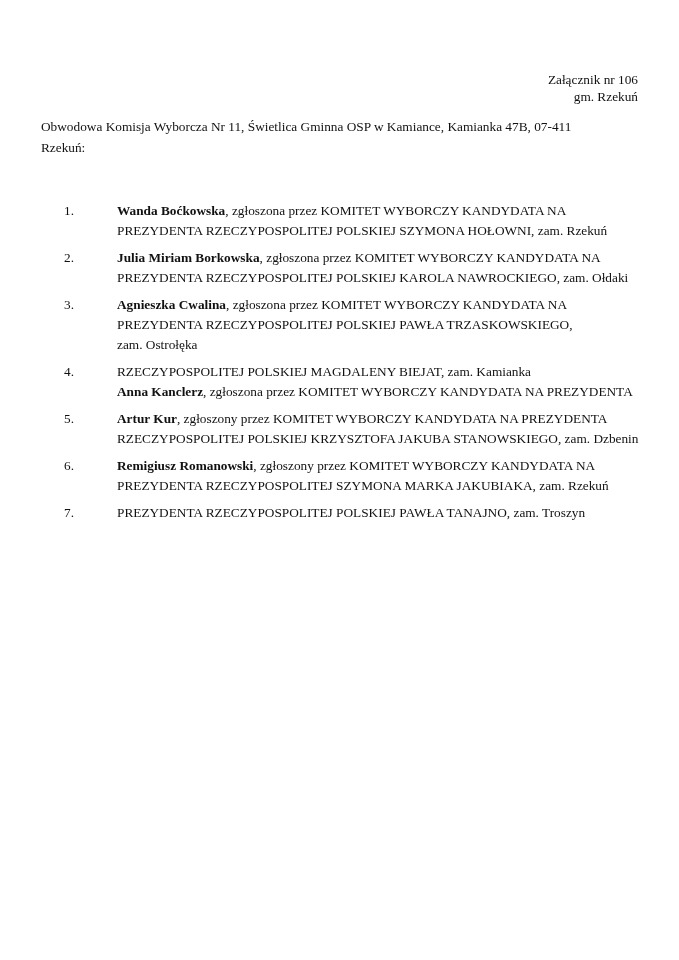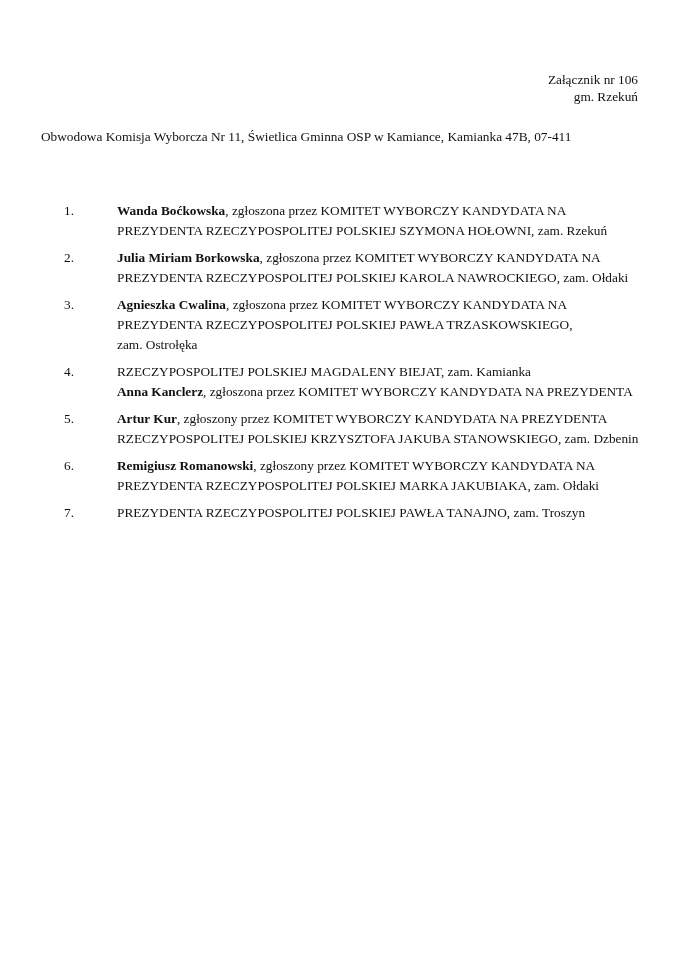--- a/index.html
+++ b/index.html
@@ -33,7 +33,7 @@
   .commission {
     position: absolute;
     left: 41px;
-    top: 126px;
+    top: 116px;
     width: 600px;
     line-height: 21px;
   }

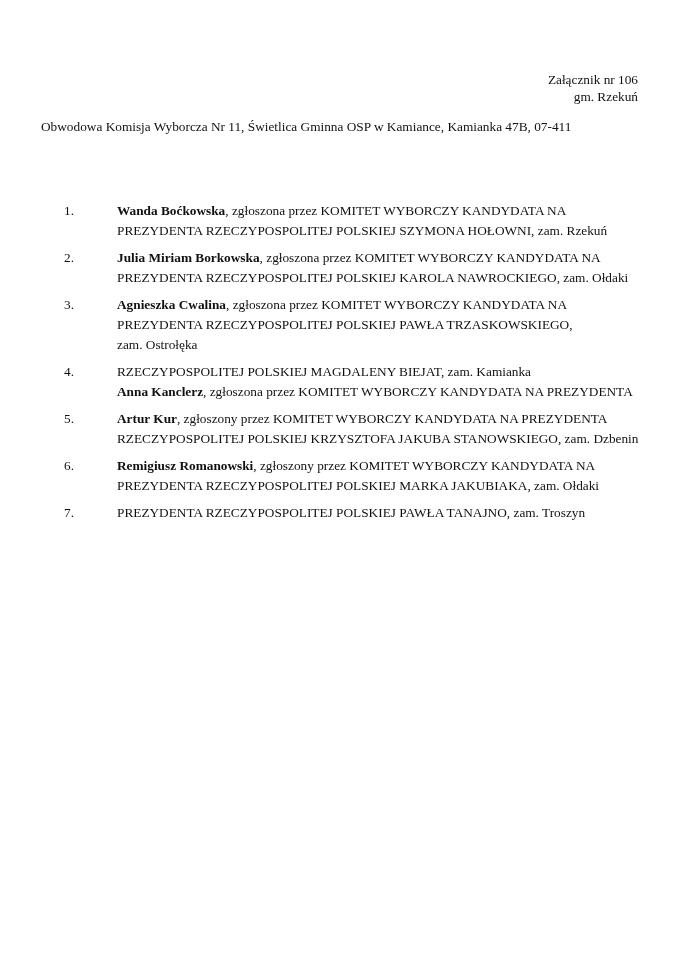--- a/index.html
+++ b/index.html
@@ -78,6 +78,7 @@
 
   <div class="commission">
     <div>Obwodowa Komisja Wyborcza Nr 11, Świetlica Gminna OSP w Kamiance, Kamianka 47B, 07-411</div>
+    <div>Rzekuń:</div>
   </div>
 
   <ol class="list">

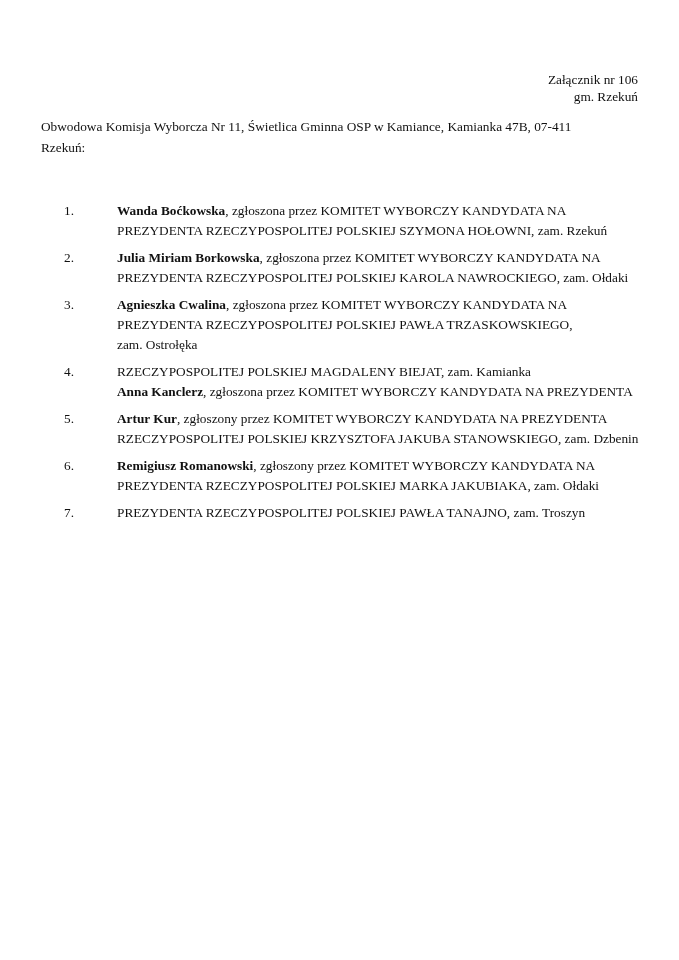--- a/index.html
+++ b/index.html
@@ -128,7 +128,7 @@
       <span class="item-num">6.</span>
       <div class="item-body">
         <div class="line"><b>Remigiusz Romanowski</b><span>, zgłoszony przez KOMITET WYBORCZY KANDYDATA NA</span></div>
-        <div class="line">PREZYDENTA RZECZYPOSPOLITEJ POLSKIEJ MARKA JAKUBIAKA, zam. Ołdaki</div>
+        <div class="line">PREZYDENTA RZECZYPOSPOLITEJ SZYMONA MARKA JAKUBIAKA, zam. Rzekuń</div>
       </div>
     </li>
 

